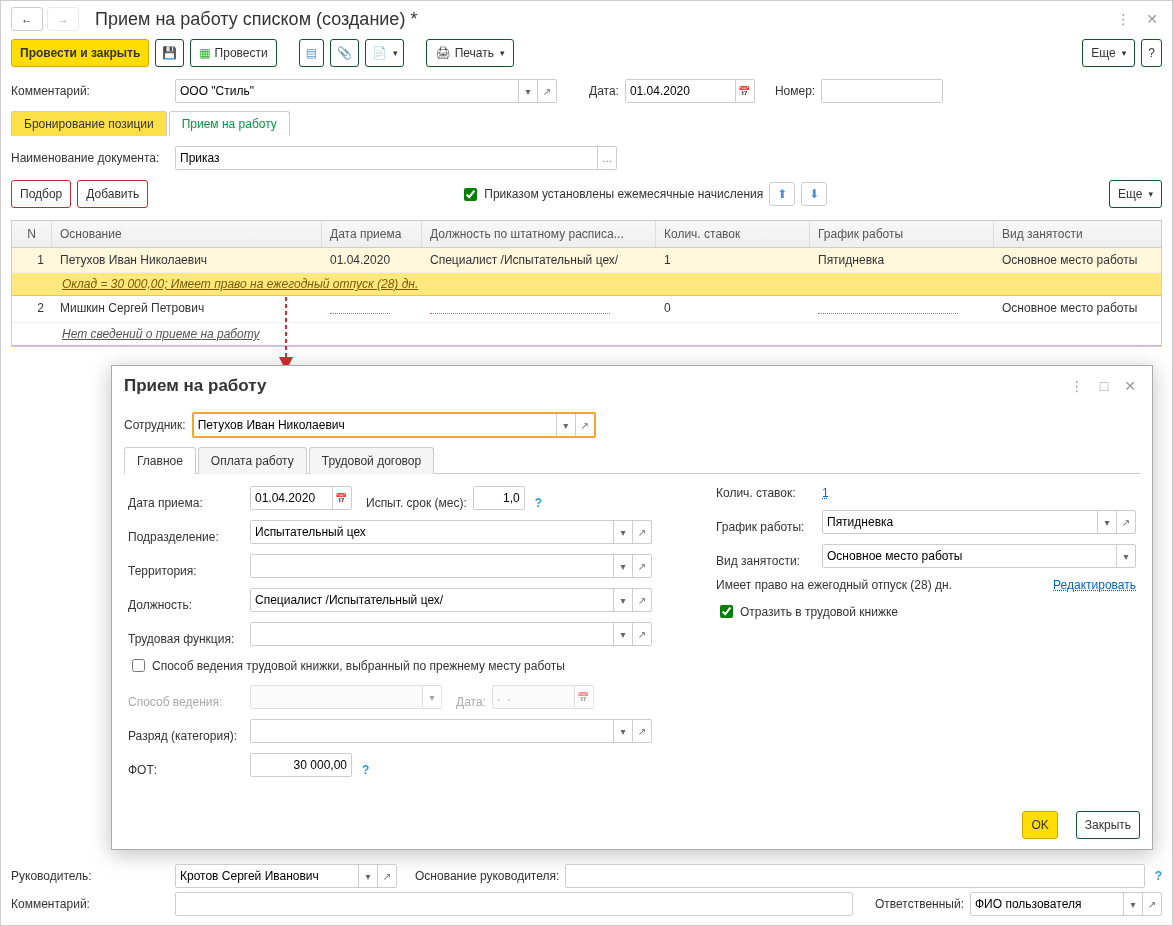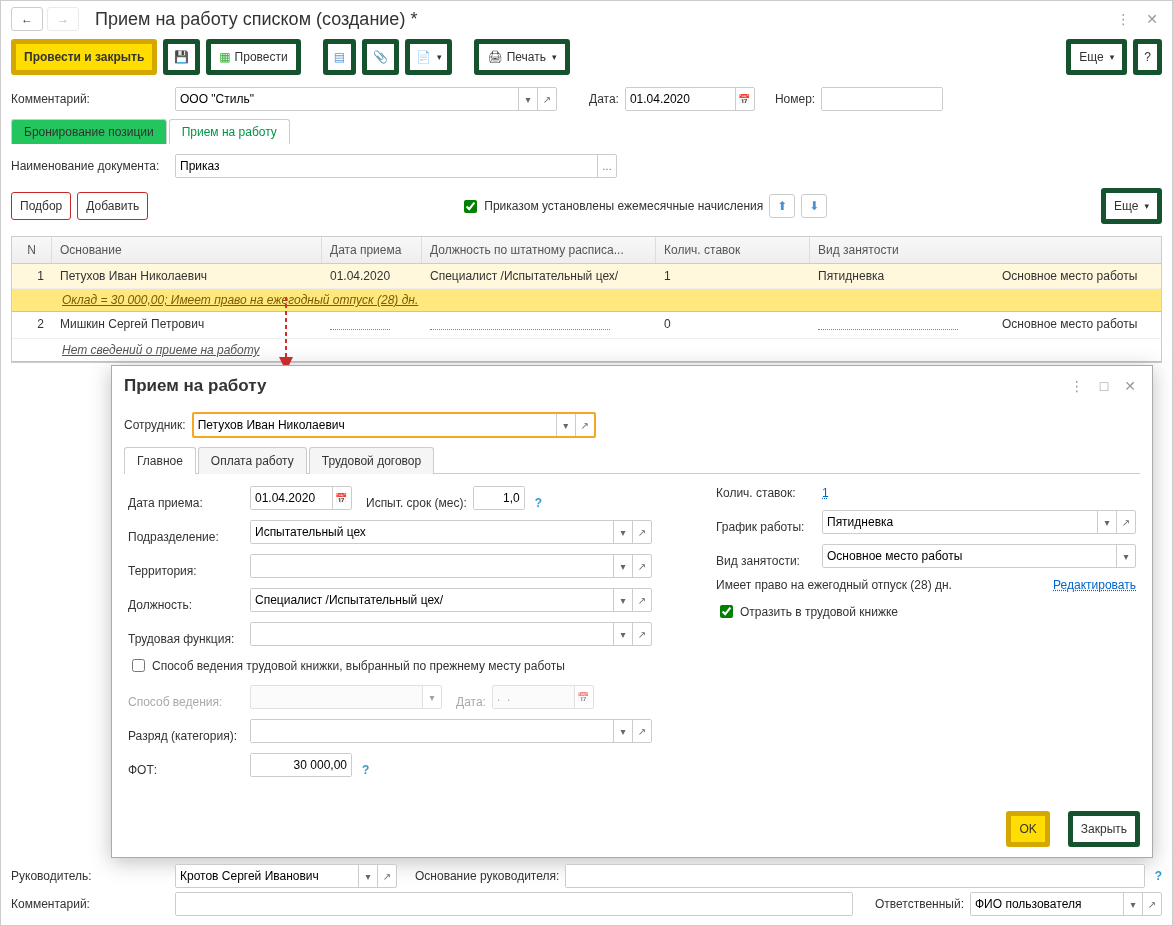--- a/index.html
+++ b/index.html
@@ -10,7 +10,7 @@
 .win-controls{margin-left:auto;display:flex;gap:8px;color:#999}
 .win-controls span{cursor:pointer;font-size:14px;padding:2px 4px}
 .toolbar{display:flex;align-items:center;padding:4px 10px 10px 10px;gap:6px}
-.btn{height:26px;border:5px solid #14532d;border-radius:3px;background:#fff;display:inline-flex;align-items:center;padding:0 8px;cursor:pointer;font-size:12px;gap:4px}
+.btn{height:26px;border:1px solid #14532d;border-radius:3px;background:#fff;display:inline-flex;align-items:center;padding:0 8px;cursor:pointer;font-size:12px;gap:4px}
 .btn.yellow{background:#ffdd00;border-color:#d4a800;font-weight:bold}
 .btn.icon-only{padding:0 6px}
 .btn .caret{font-size:9px;margin-left:2px}

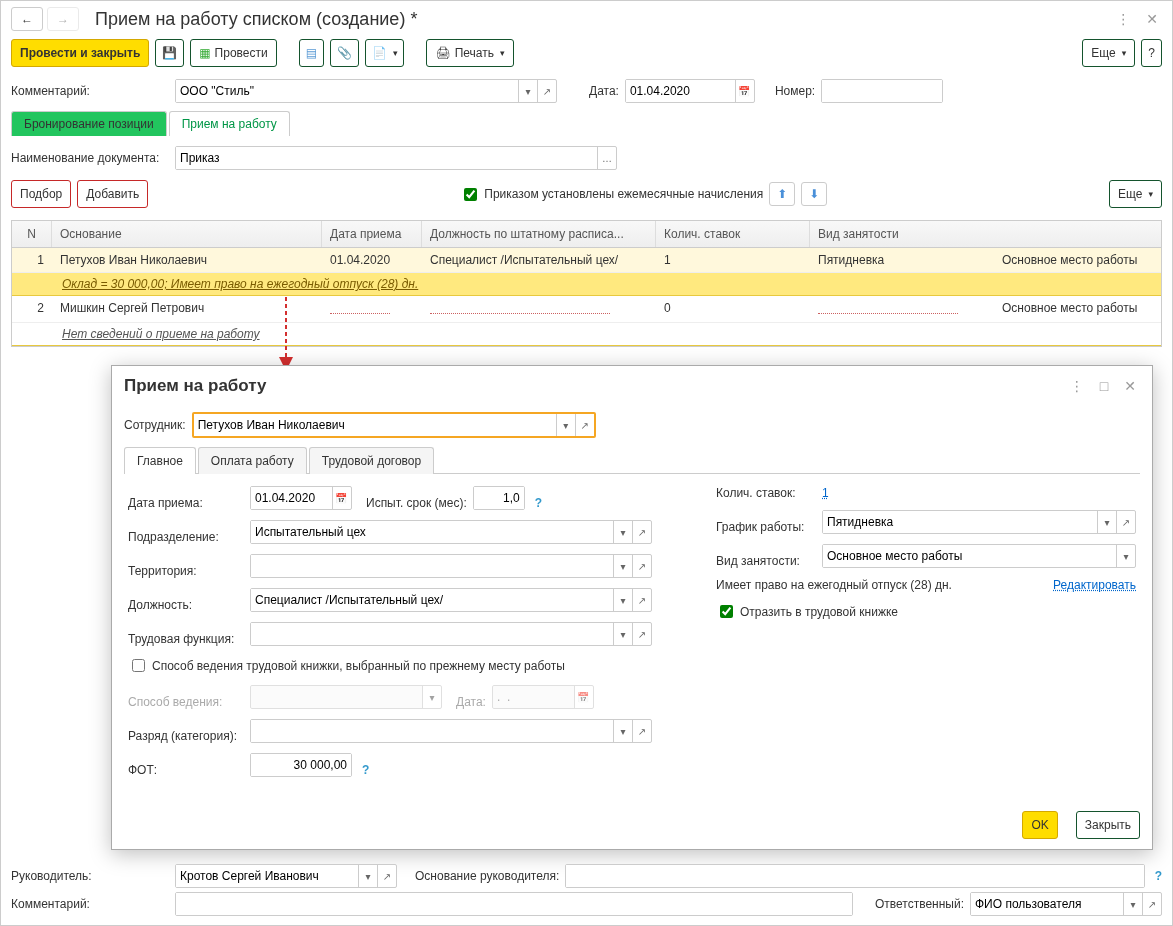--- a/index.html
+++ b/index.html
@@ -21,7 +21,7 @@
 .input-group input{border:none;outline:none;padding:0 4px;flex:1;font-size:12px;min-width:0}
 .input-group .gbtn{border-left:1px solid #ccc;width:18px;display:flex;align-items:center;justify-content:center;cursor:pointer;font-size:10px;color:#666}
 .tabs{display:flex;padding:6px 10px 0 10px}
-.tab{border:1px solid #ccc;border-bottom:none;padding:5px 12px;background:#22c55e;border-radius:3px 3px 0 0;margin-right:2px;cursor:pointer}
+.tab{border:1px solid #ccc;border-bottom:none;padding:5px 12px;background:#fde047;border-radius:3px 3px 0 0;margin-right:2px;cursor:pointer}
 .tab.active{background:#fff;color:#009646}
 .action-row{display:flex;align-items:center;padding:8px 10px;gap:6px}
 .btn.outlined-red{border:1px solid #c62828;background:#fff;color:#333}

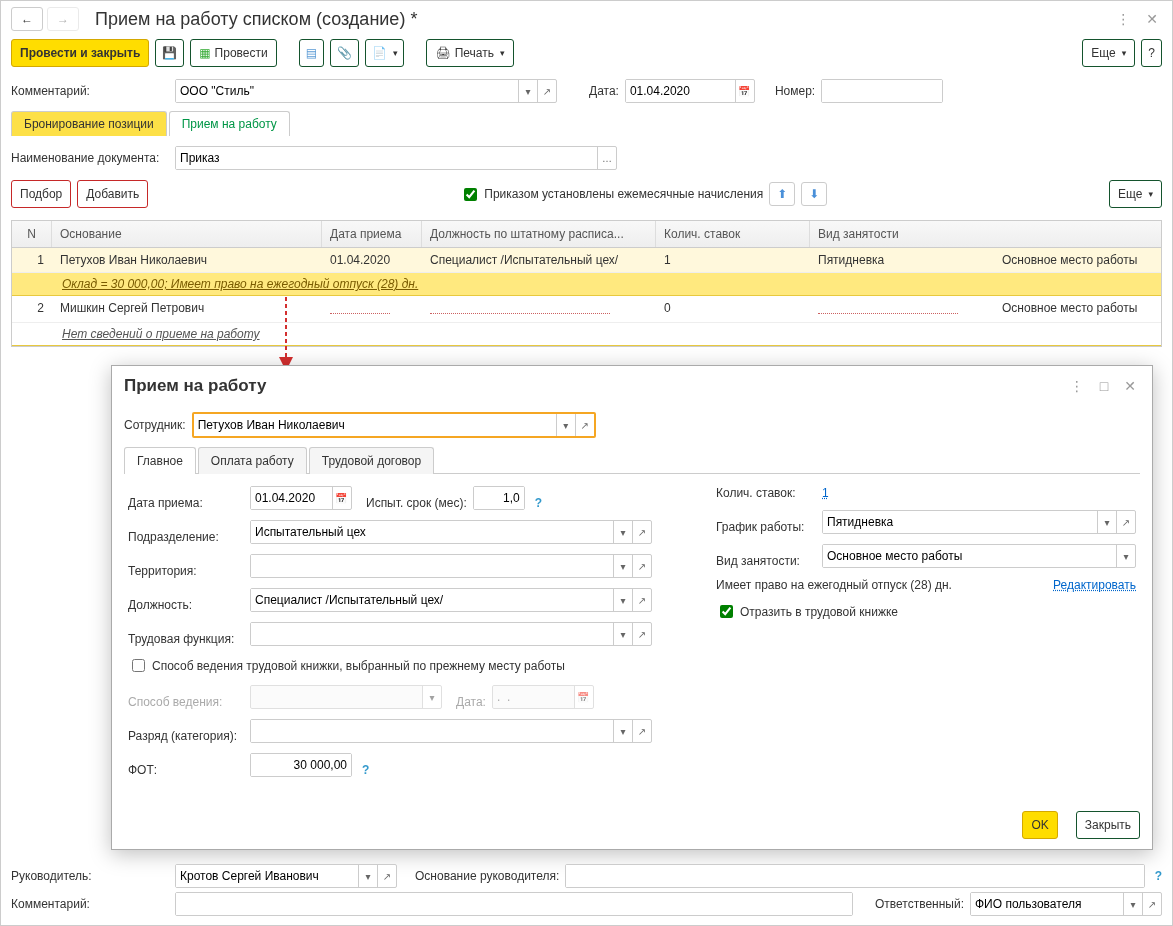--- a/index.html
+++ b/index.html
@@ -173,6 +173,7 @@
       <div class="th c-date">Дата приема</div>
       <div class="th c-pos">Должность по штатному расписа...</div>
       <div class="th c-rate">Колич. ставок</div>
+      <div class="th c-sched">График работы</div>
       <div class="th c-type">Вид занятости</div>
     </div>
     <div class="table-row row-highlight">

